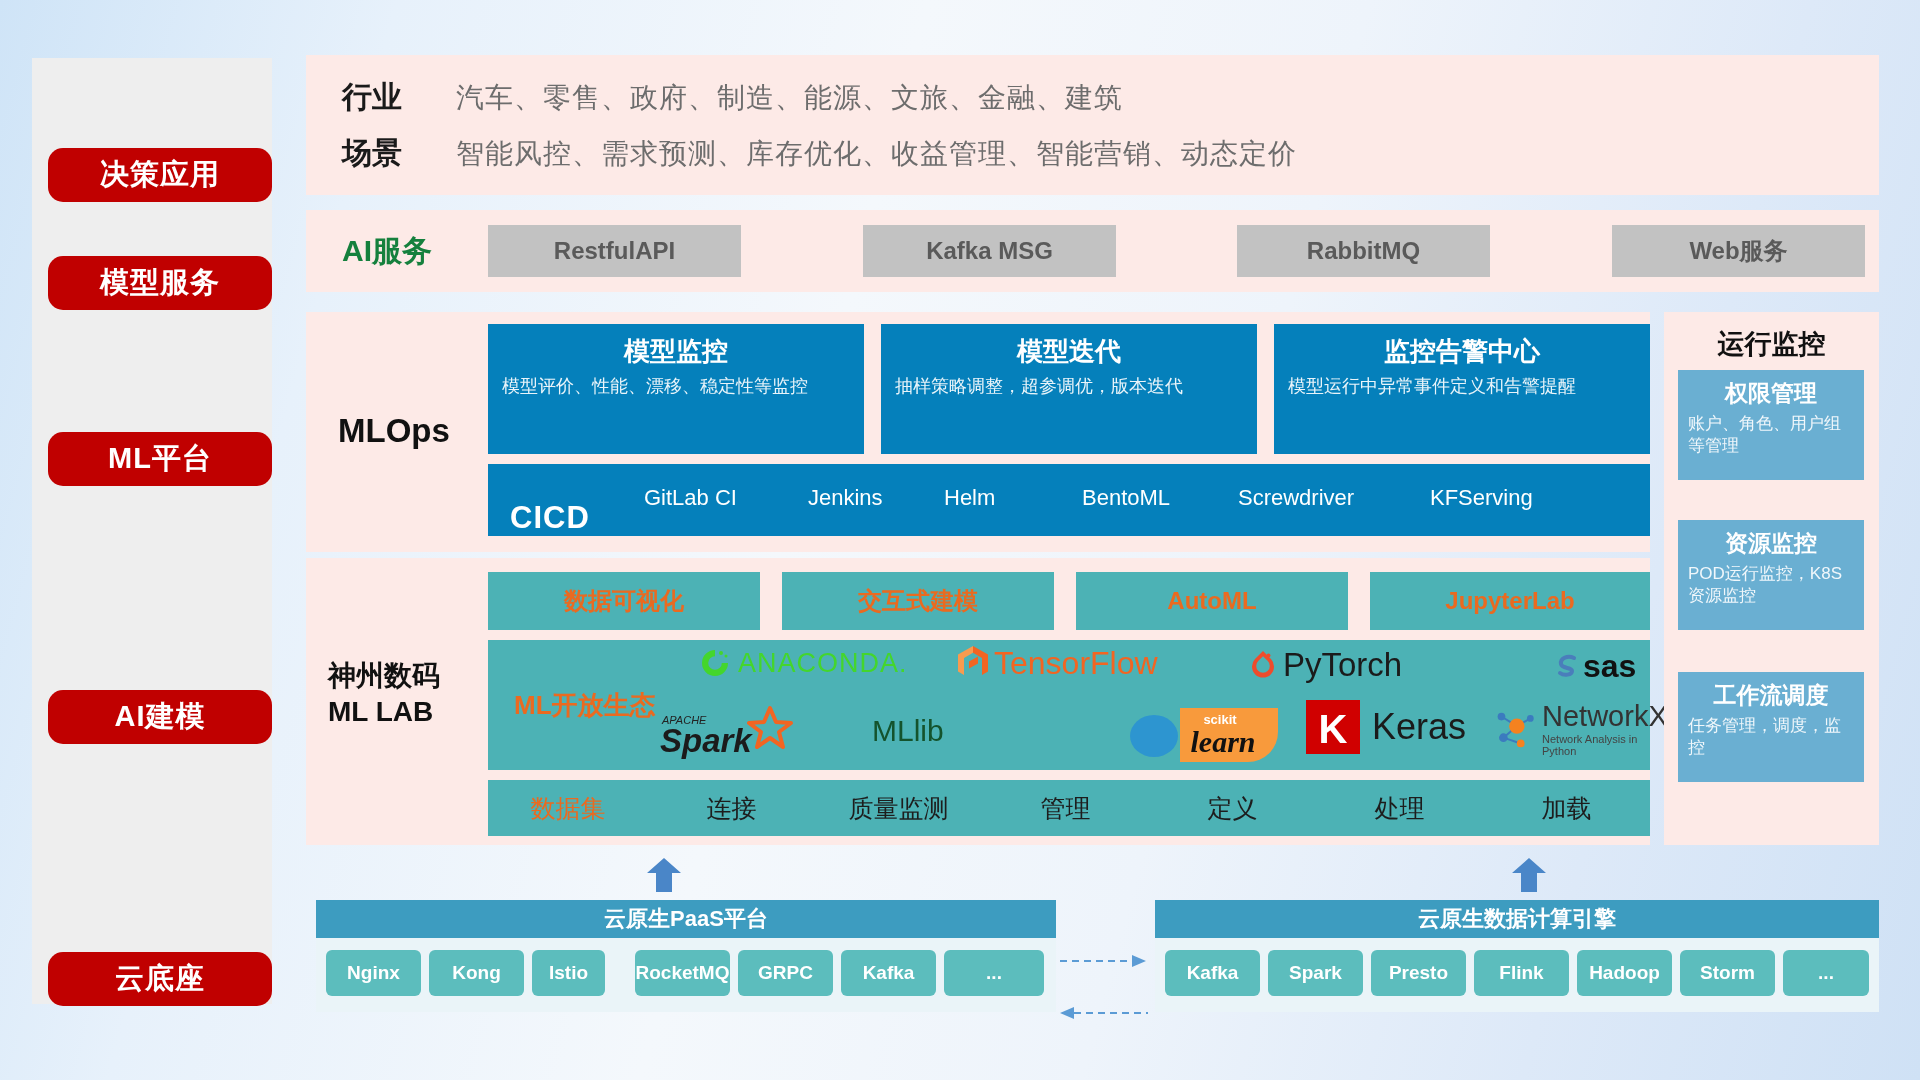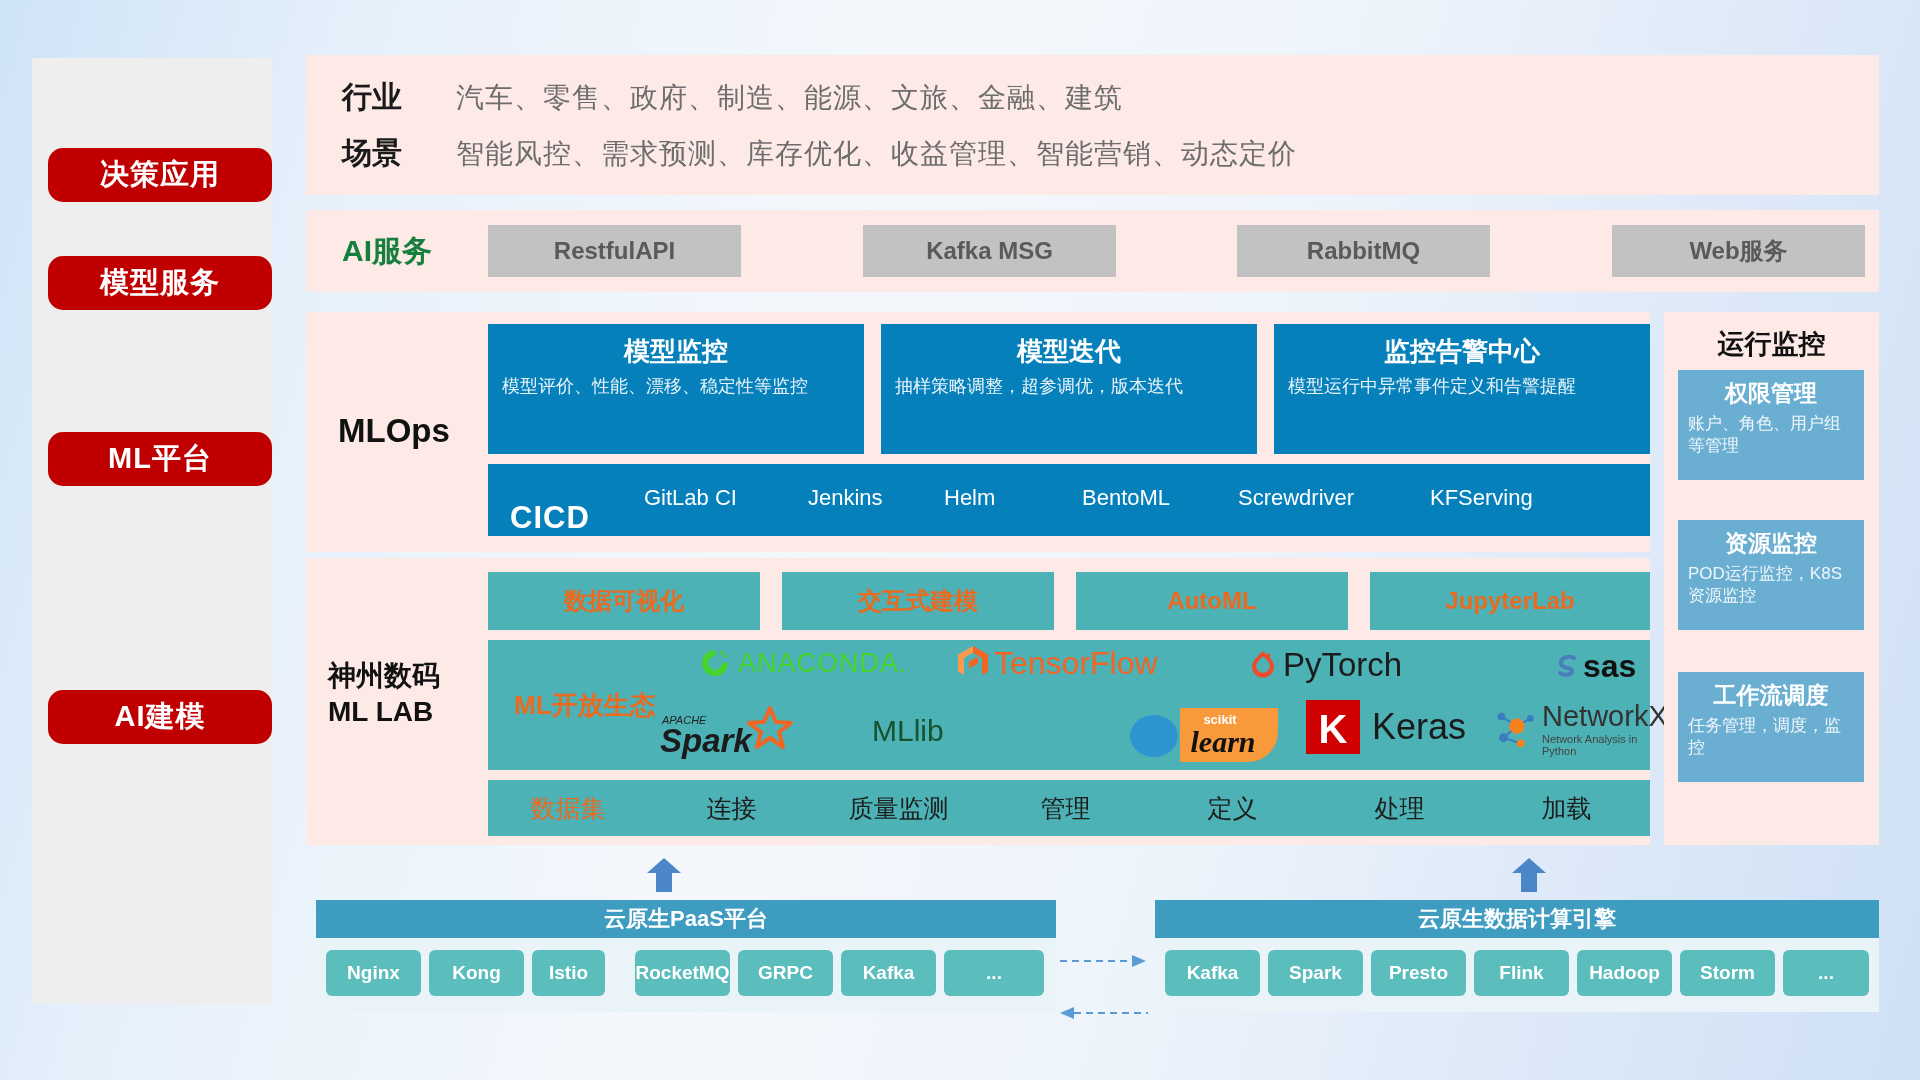--- a/index.html
+++ b/index.html
@@ -105,6 +105,9 @@
   </div>
   <div class="rail-chip" style="top:690px;">
     <span>AI建模</span>
+  </div>
+  <div class="rail-chip" style="top:952px;">
+    <span>云底座</span>
   </div>
 
   <div class="panel" id="row-top">

